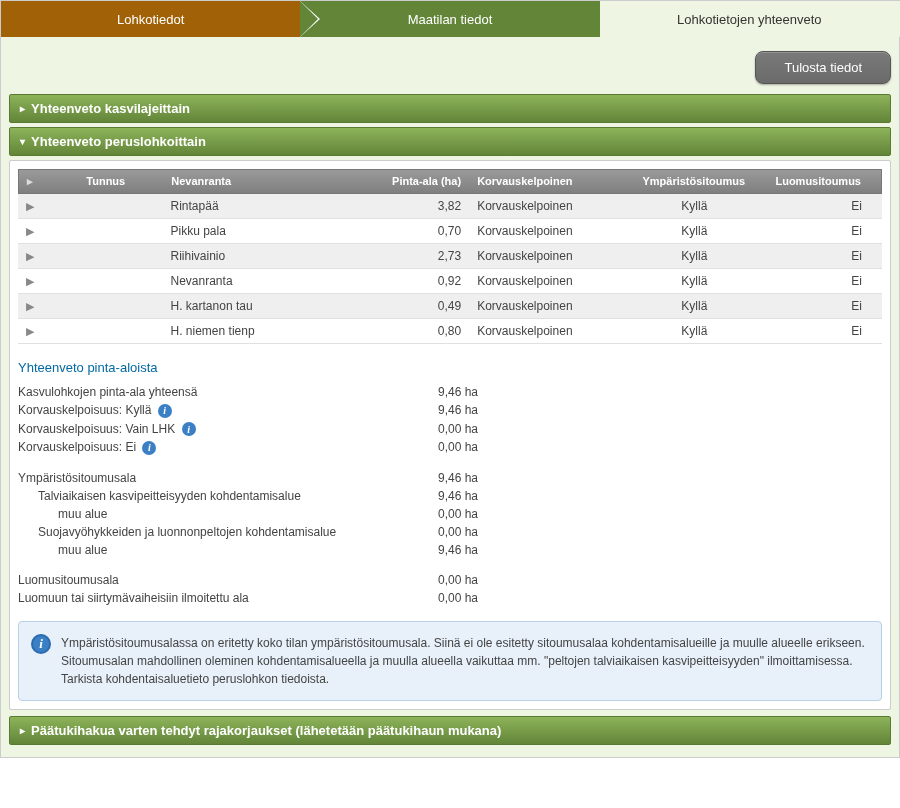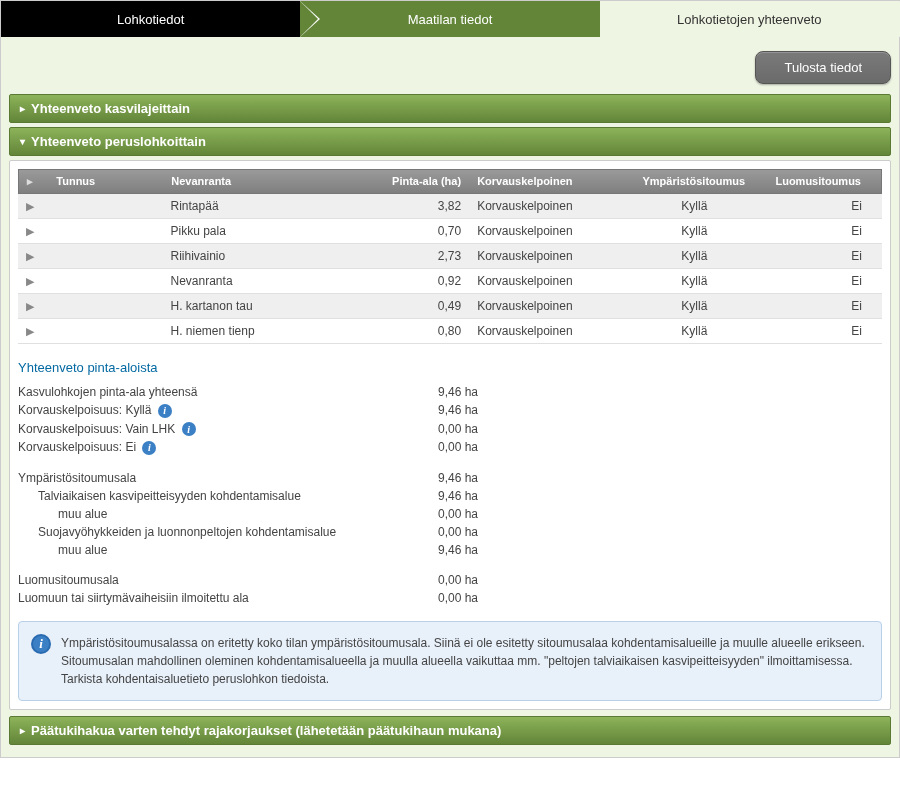--- a/index.html
+++ b/index.html
@@ -6,7 +6,7 @@
 body { font-family: Verdana, Arial, sans-serif; font-size: 12px; color: #333; background: #fff; }
 .page { width: 900px; margin: 0 auto; background: #fff; border: 1px solid #ccc; }
 .tabs { display: flex; height: 36px; background: #fff; position: relative; }
-.tab { flex: 1; display: flex; align-items: center; justify-content: center; background: #000000; color: #fff; font-size: 13px; position: relative; cursor: pointer; }
+.tab { flex: 1; display: flex; align-items: center; justify-content: center; background: #a16207; color: #fff; font-size: 13px; position: relative; cursor: pointer; }
 .tab-active { background: #eef5e3; color: #333; }
 .tab-arrow-out { position: absolute; right: -18px; top: 0; width: 0; height: 0; border-top: 18px solid transparent; border-bottom: 18px solid transparent; border-left: 18px solid #628538; z-index: 2; }
 .tab-active .tab-arrow-out { border-left-color: #eef5e3; }

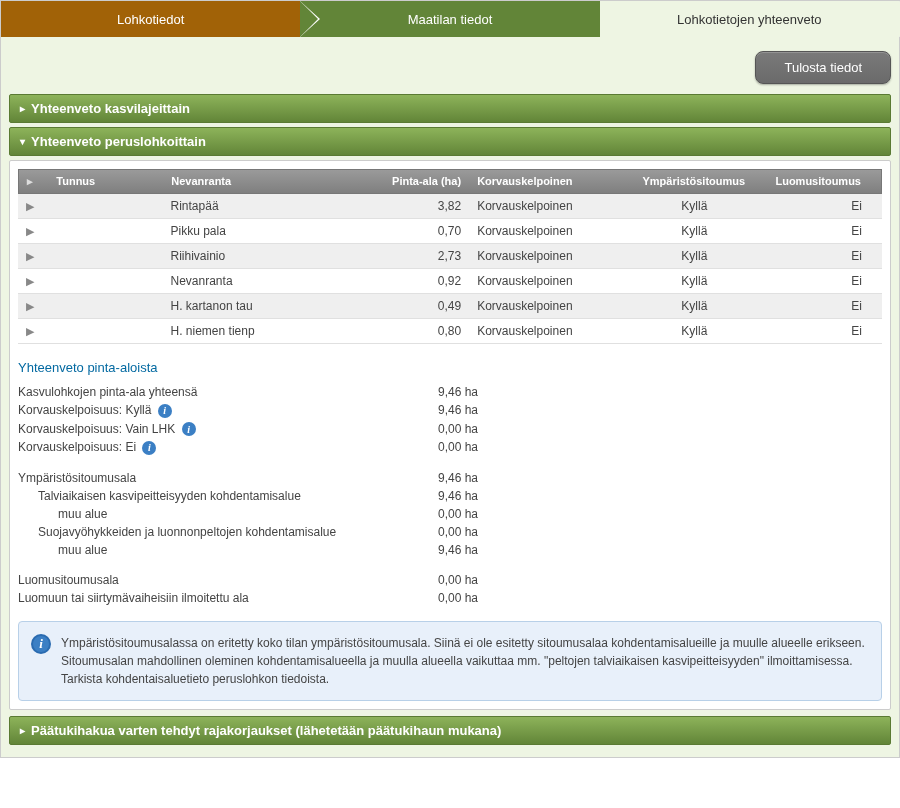--- a/index.html
+++ b/index.html
@@ -21,7 +21,7 @@
 .grid-header { display: flex; background: linear-gradient(#9a9a9a, #7f7f7f); color: #fff; font-size: 11px; font-weight: bold; border: 1px solid #777; }
 .grid-header > div, .grid-row > div { padding: 5px 8px; }
 .col-exp { width: 30px; }
-.col-id { width: 120px; }
+.col-id { width: 120px; text-align: center; }
 .col-name { width: 190px; }
 .col-area { width: 130px; text-align: right; }
 .col-korv { width: 170px; }

